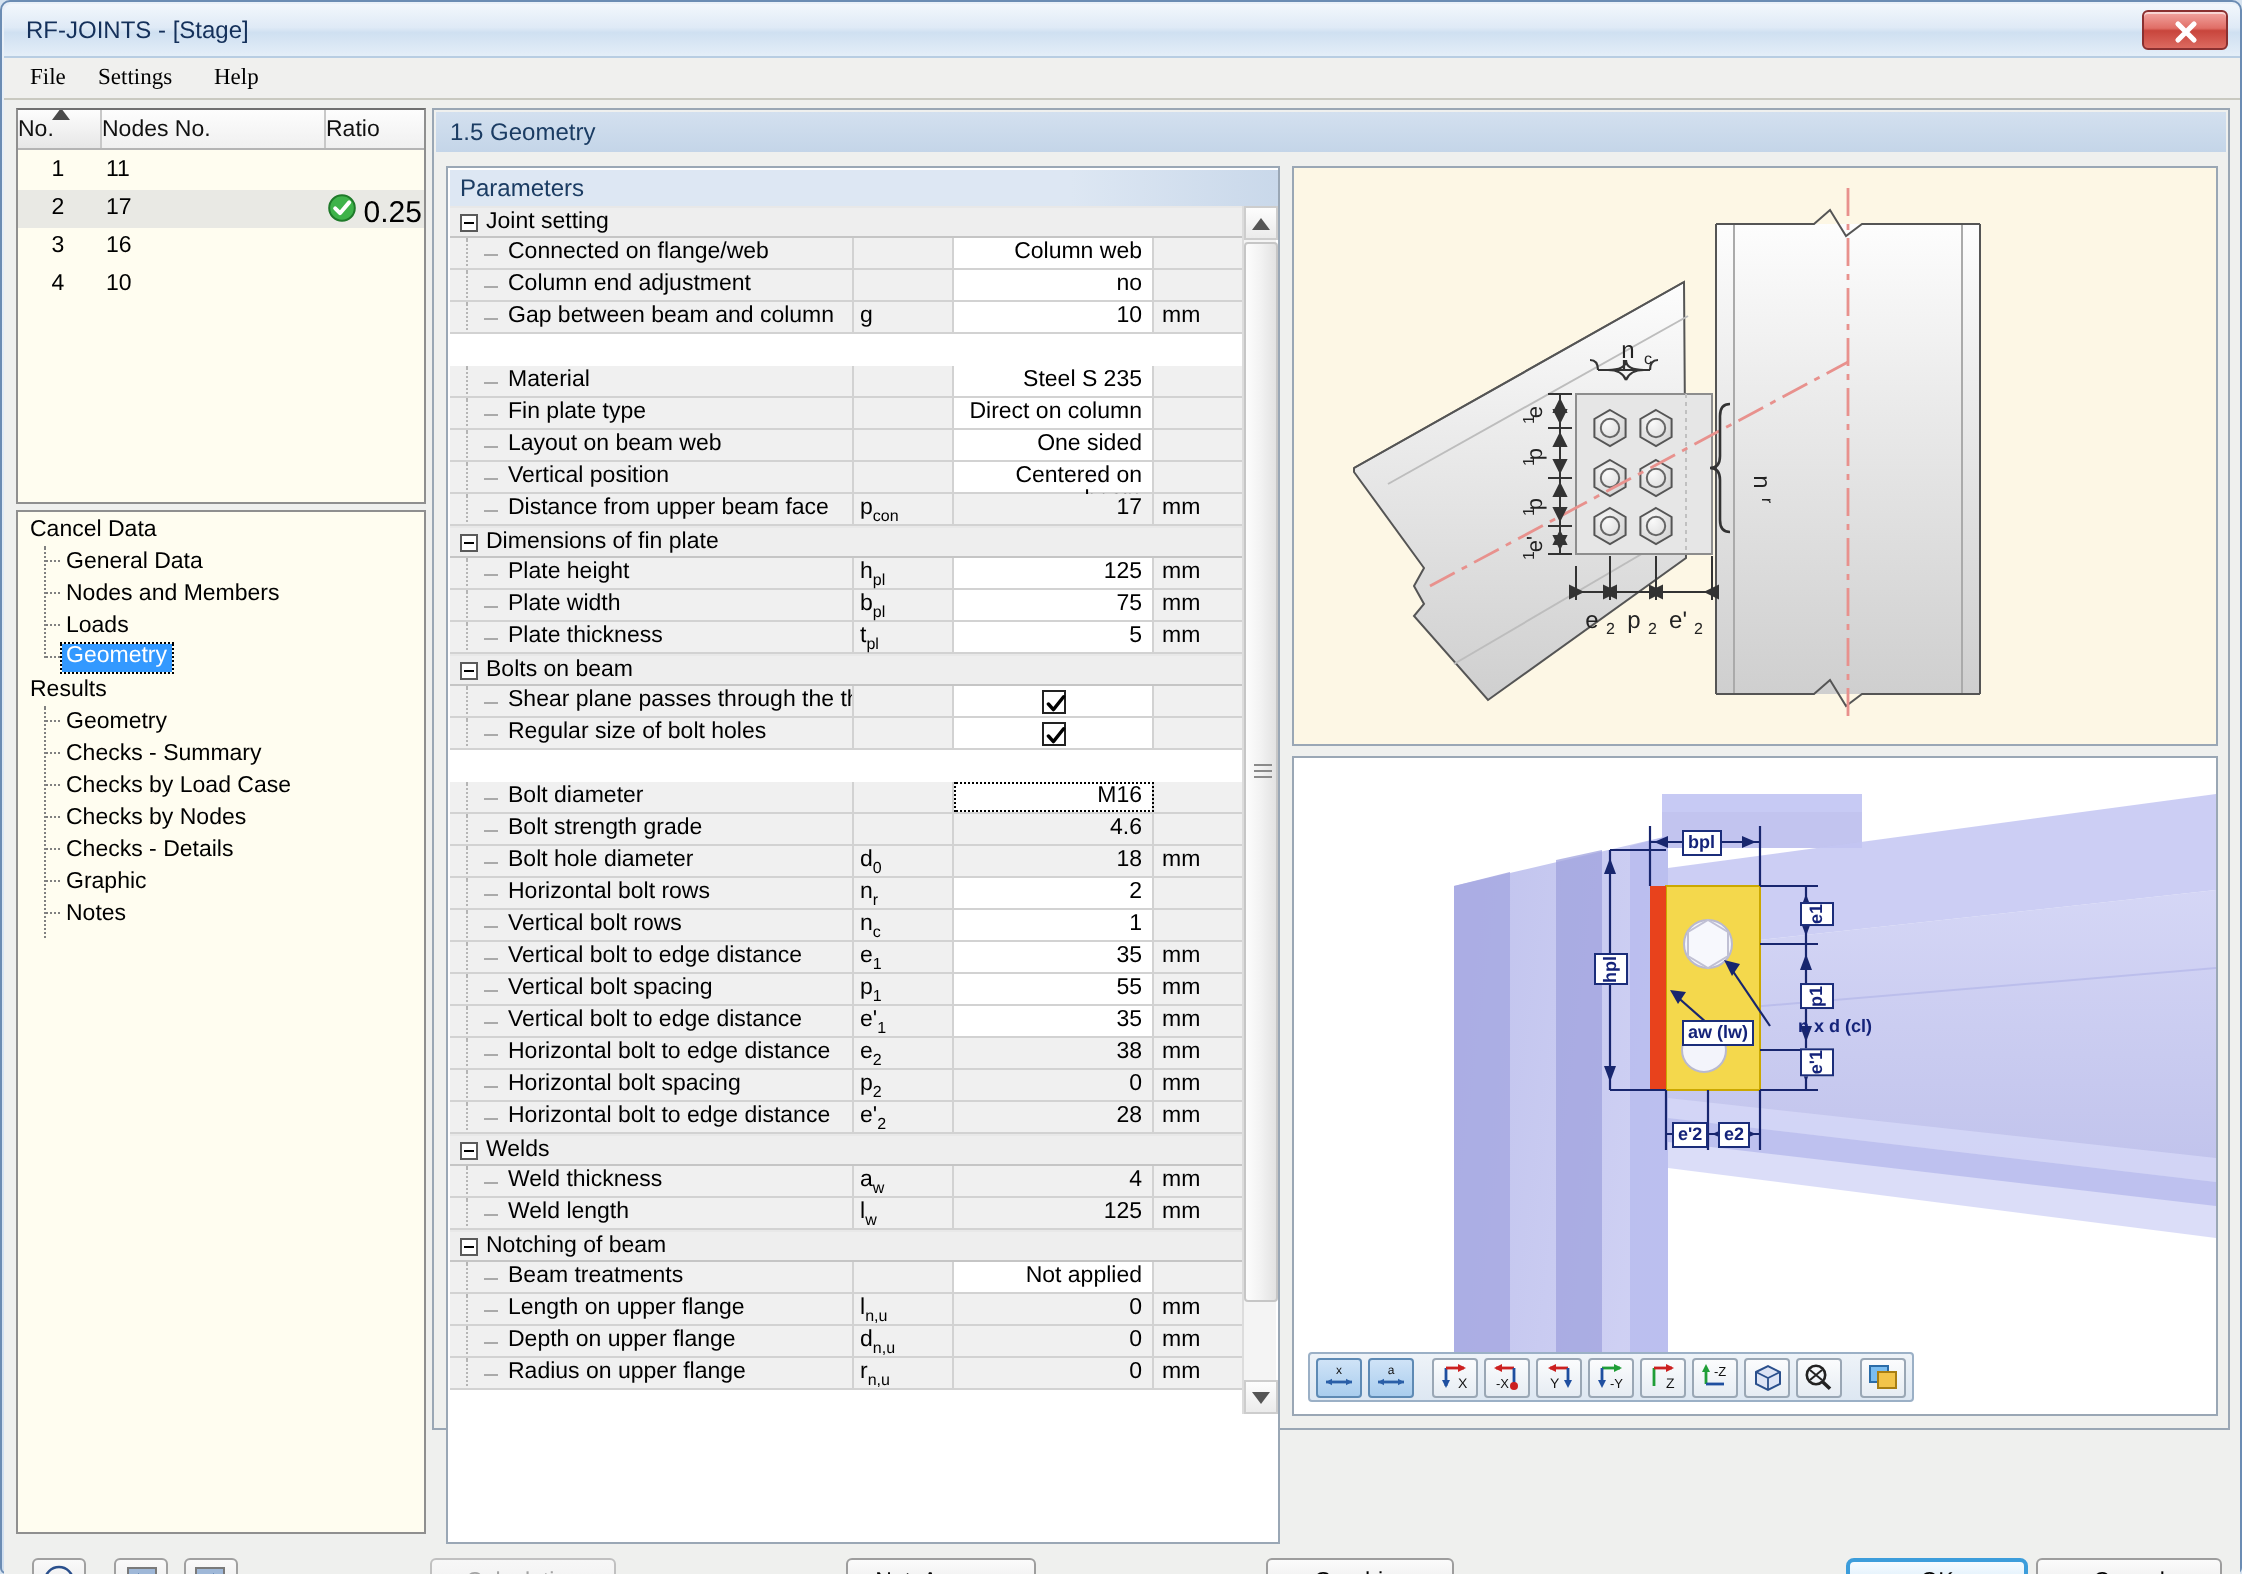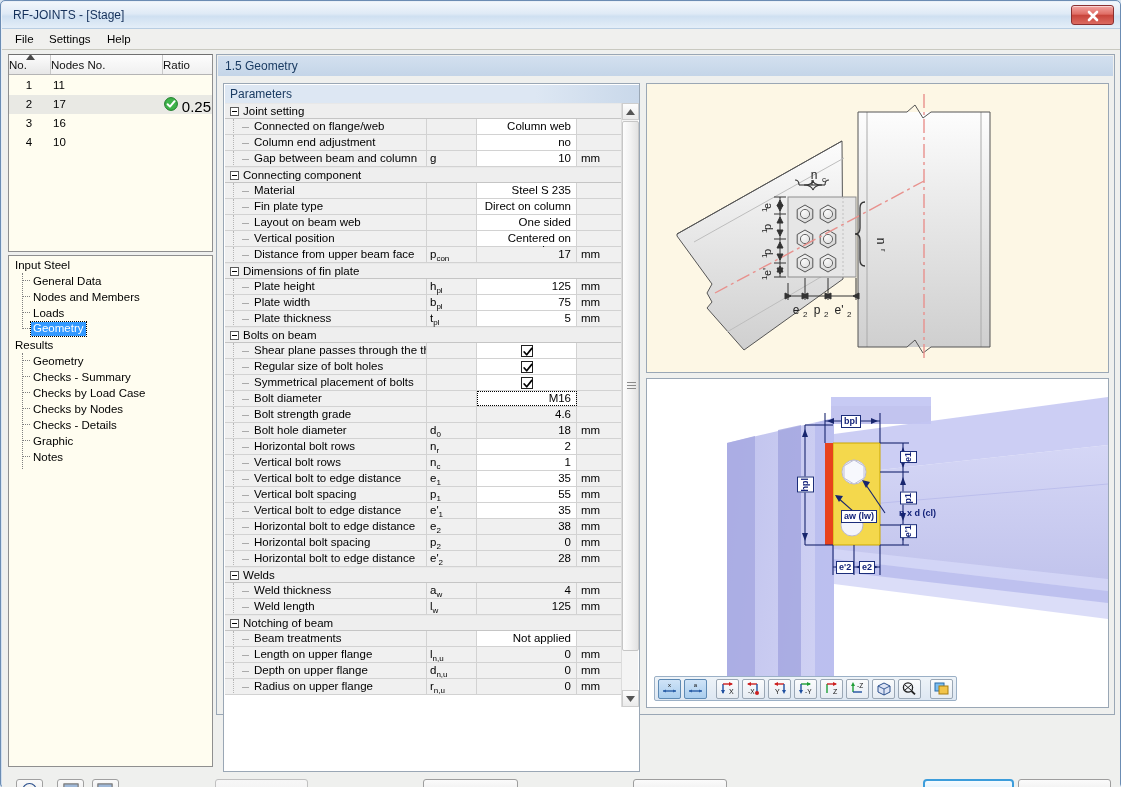--- a/index.html
+++ b/index.html
@@ -49,7 +49,7 @@
   .menu-item {
     position: absolute; top: 3px; height: 16px;
     padding: 1px 7px 0 7px;
-    font-size: 11.5px; color: #000; cursor: default;
+    font-size: 11.5px; color: #000; cursor: default; font-family: Liberation Serif, serif;
   }
   
   .client {

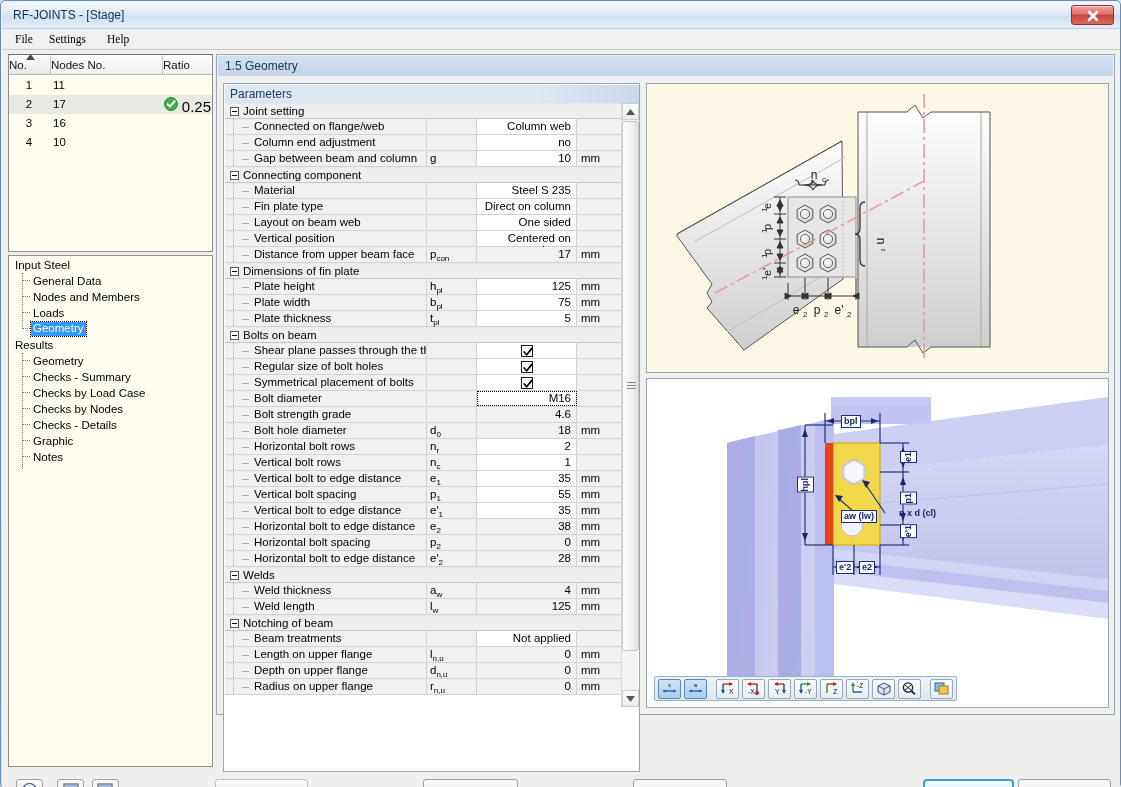--- a/index.html
+++ b/index.html
@@ -387,10 +387,6 @@
               <div class="d-sym">g</div>
               <div class="d-val">10</div>
               <div class="d-unit">mm</div>
-            </div>
-            <div class="prow grouphdr" style="top: 64px;">
-              <div class="gh-box"></div>
-              <div class="gh-label">Connecting component</div>
             </div>
             <div class="prow drow" style="top: 80px;">
               <div class="d-name"><span class="leaf-vert"></span><span class="leaf-dash"></span><span>Material</span></div>

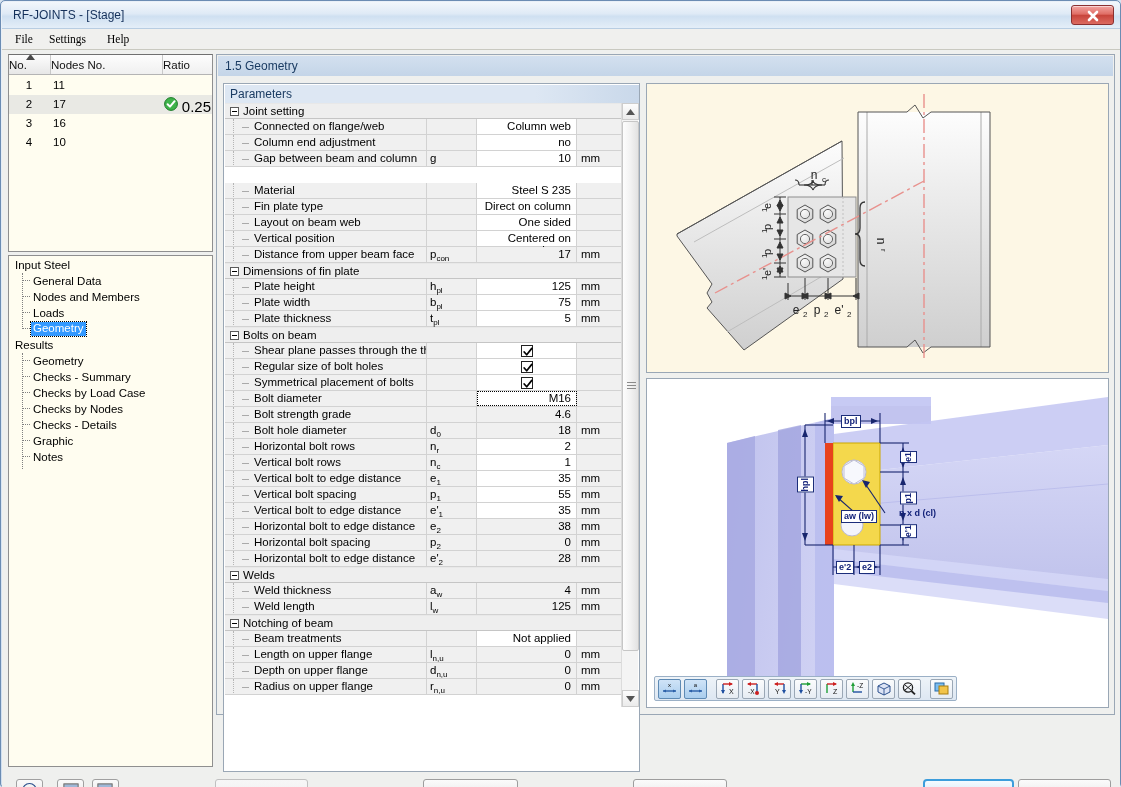--- a/index.html
+++ b/index.html
@@ -331,7 +331,7 @@
 
     <div class="treebox">
 
-      <div class="tree-root" style="top:3px">Input Steel</div>
+      <div class="tree-root" style="top:3px">Cancel Data</div>
       <div class="tvert" style="top:17px;height:56px"></div>
       <div class="tdash" style="top:24px"></div>
       <div class="tree-child" style="top:19px">General Data</div>

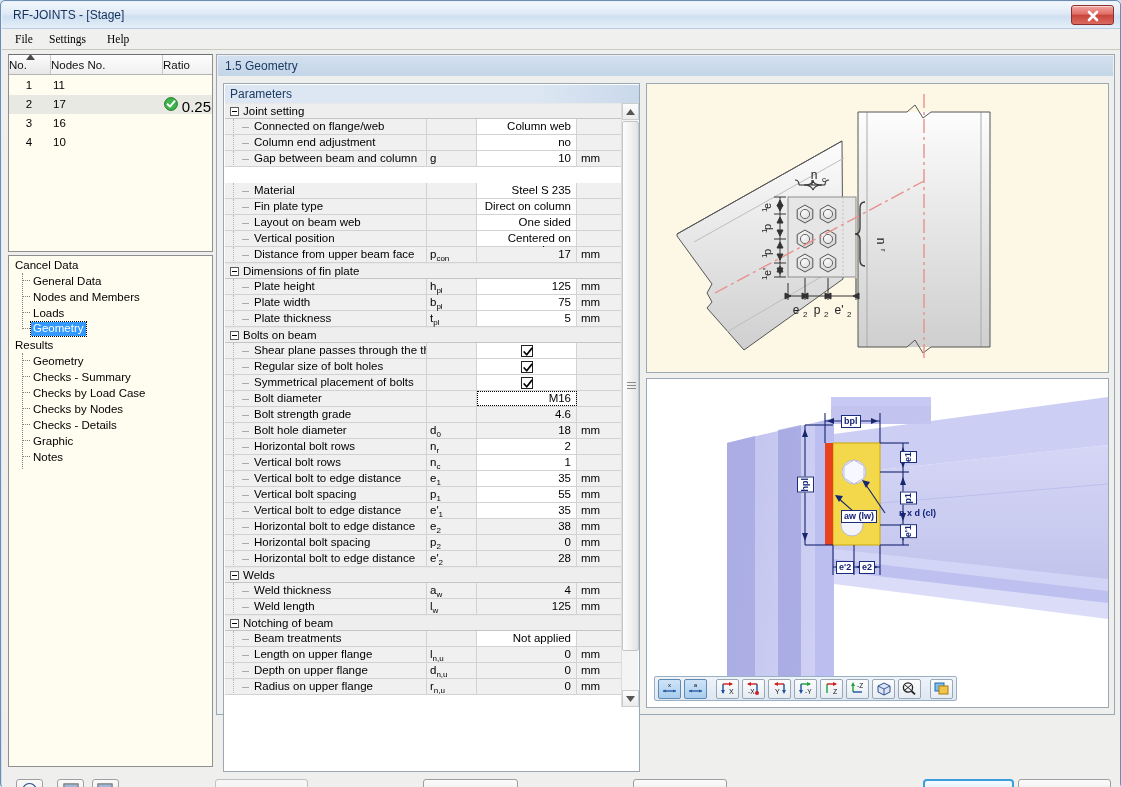--- a/index.html
+++ b/index.html
@@ -458,18 +458,6 @@
             </div>
             <div class="prow drow" style="top: 256px;">
               <div class="d-name"><span class="leaf-vert"></span><span class="leaf-dash"></span><span>Regular size of bolt holes</span></div>
-              <div class="d-sym"></div>
-              <div class="d-val">
-                <span class="cbox">
-                  <svg width="10" height="10" viewBox="0 0 10 10">
-                    <path d="M1.2 5 L3.7 7.8 L8.8 1.4" stroke="#000" stroke-width="1.7" fill="none" stroke-linecap="round" stroke-linejoin="round"></path>
-                  </svg>
-                </span>
-              </div>
-              <div class="d-unit"></div>
-            </div>
-            <div class="prow drow" style="top: 272px;">
-              <div class="d-name"><span class="leaf-vert"></span><span class="leaf-dash"></span><span>Symmetrical placement of bolts</span></div>
               <div class="d-sym"></div>
               <div class="d-val">
                 <span class="cbox">

